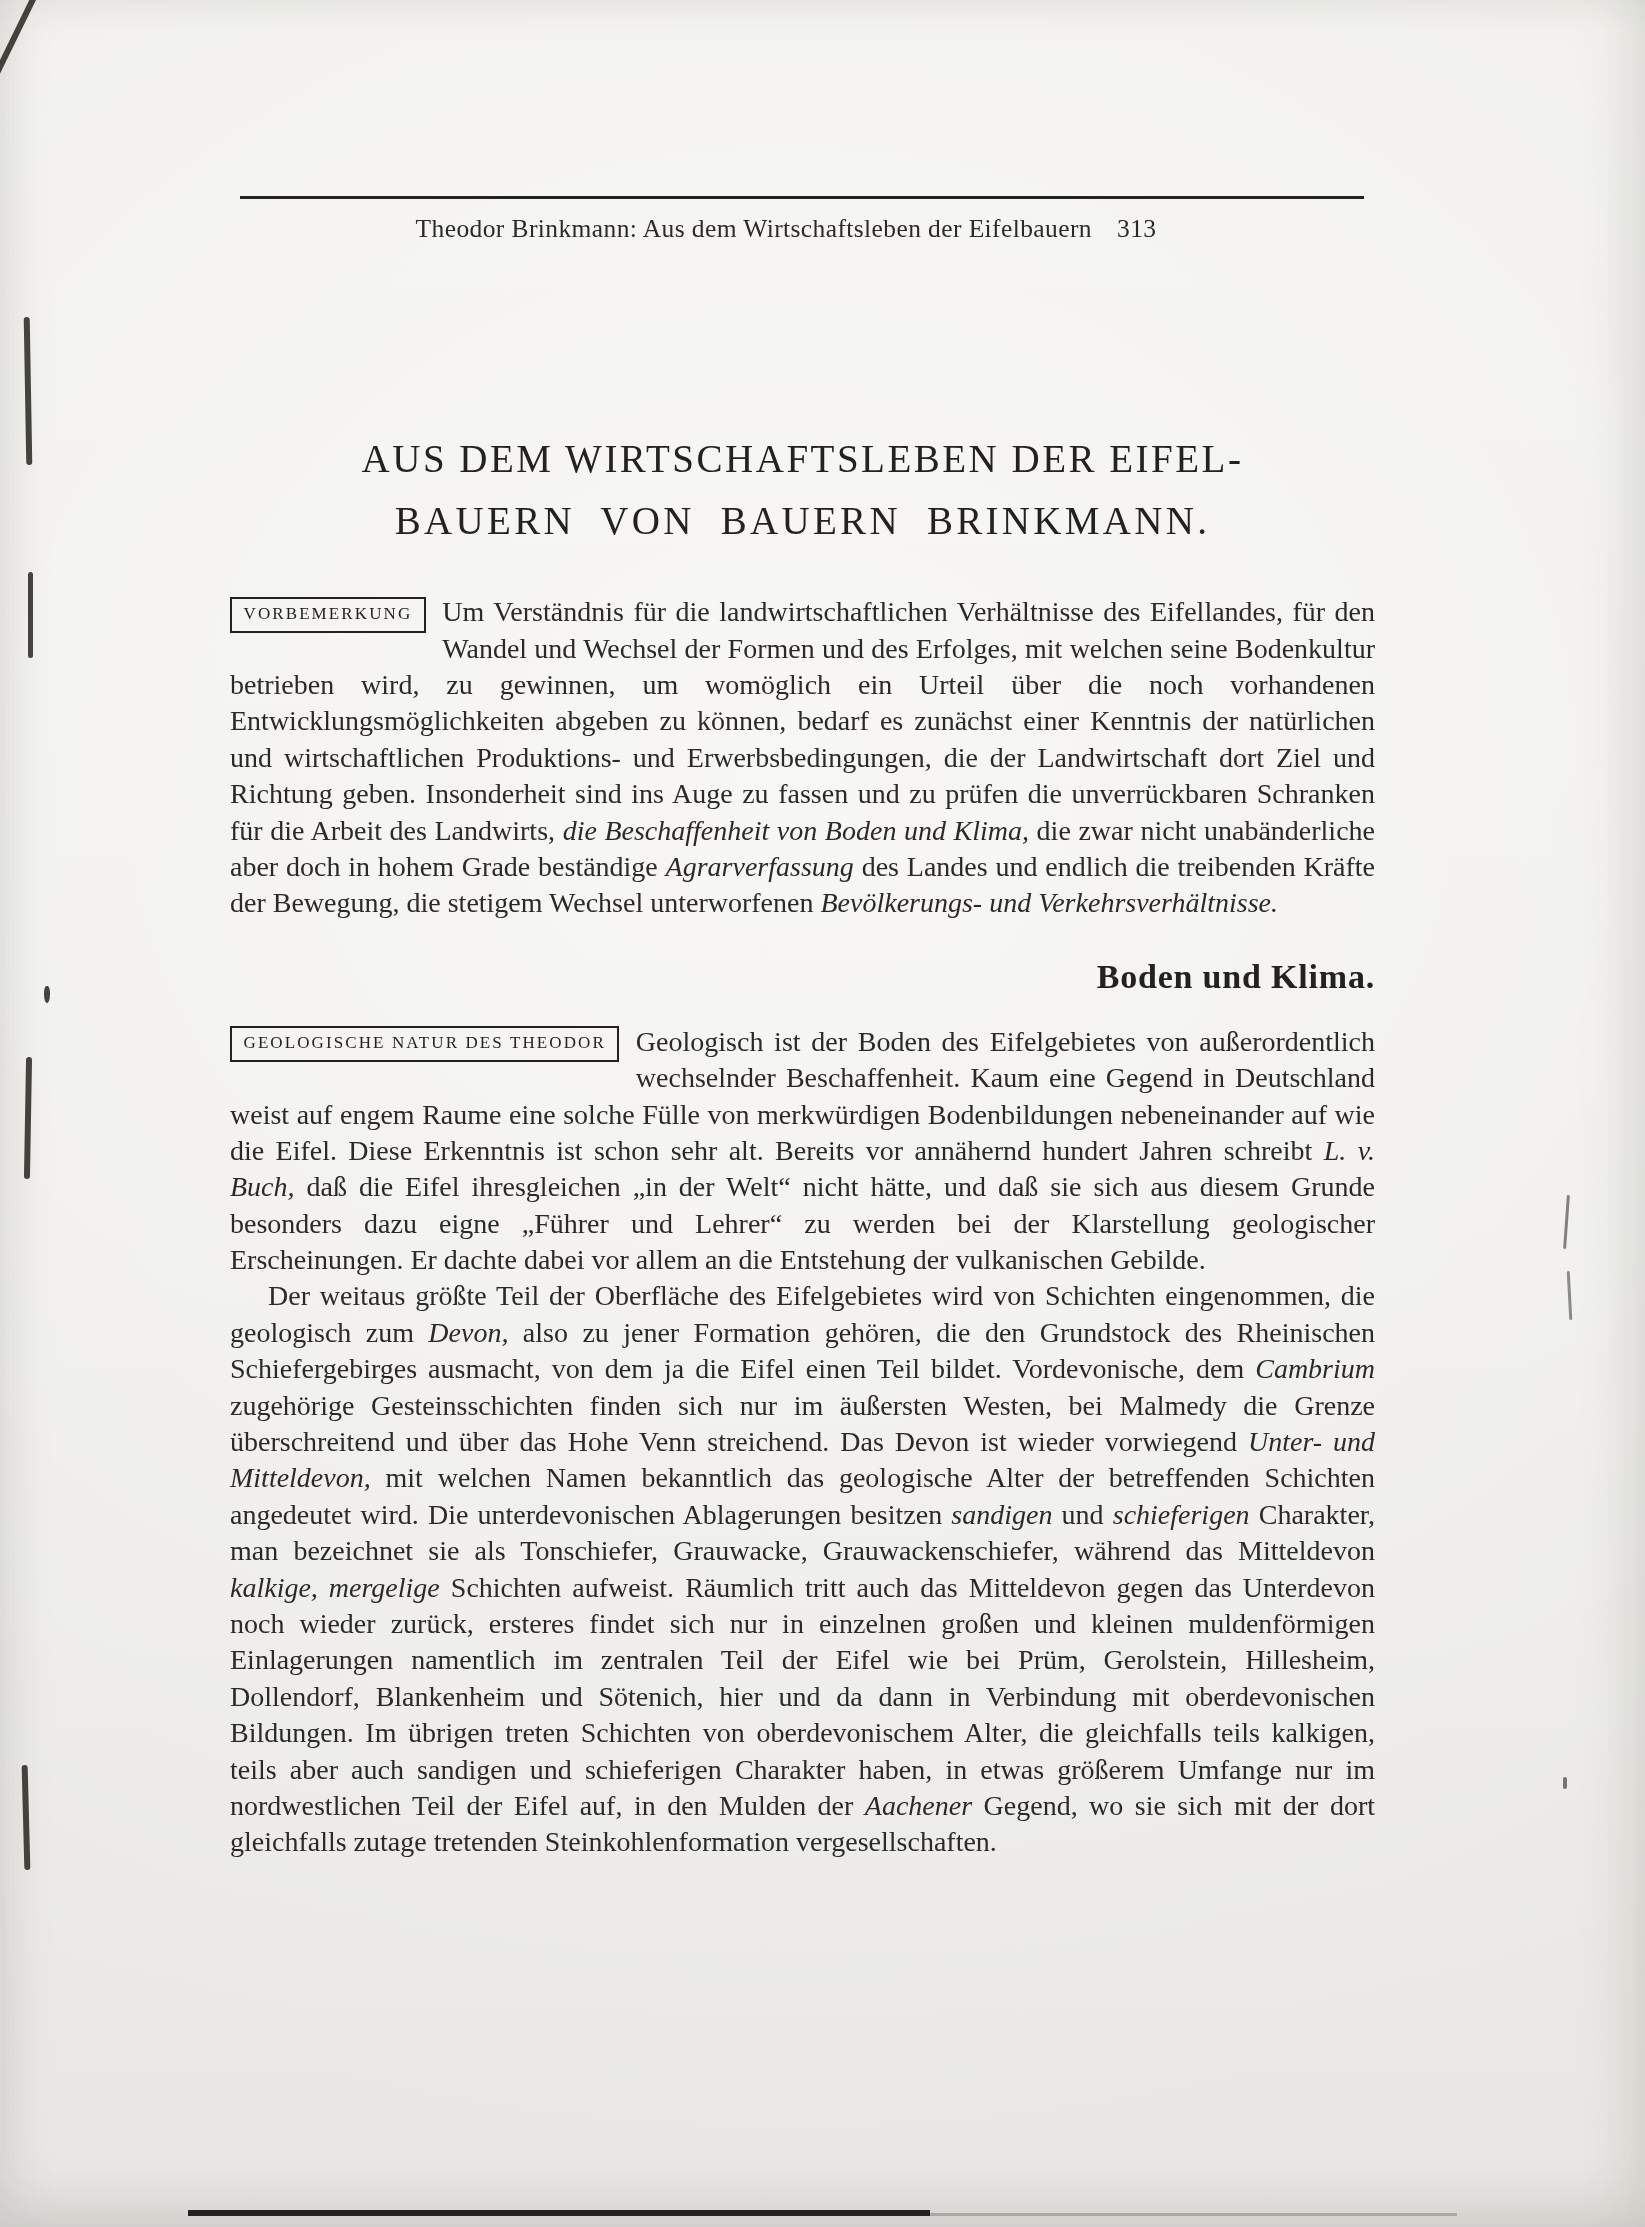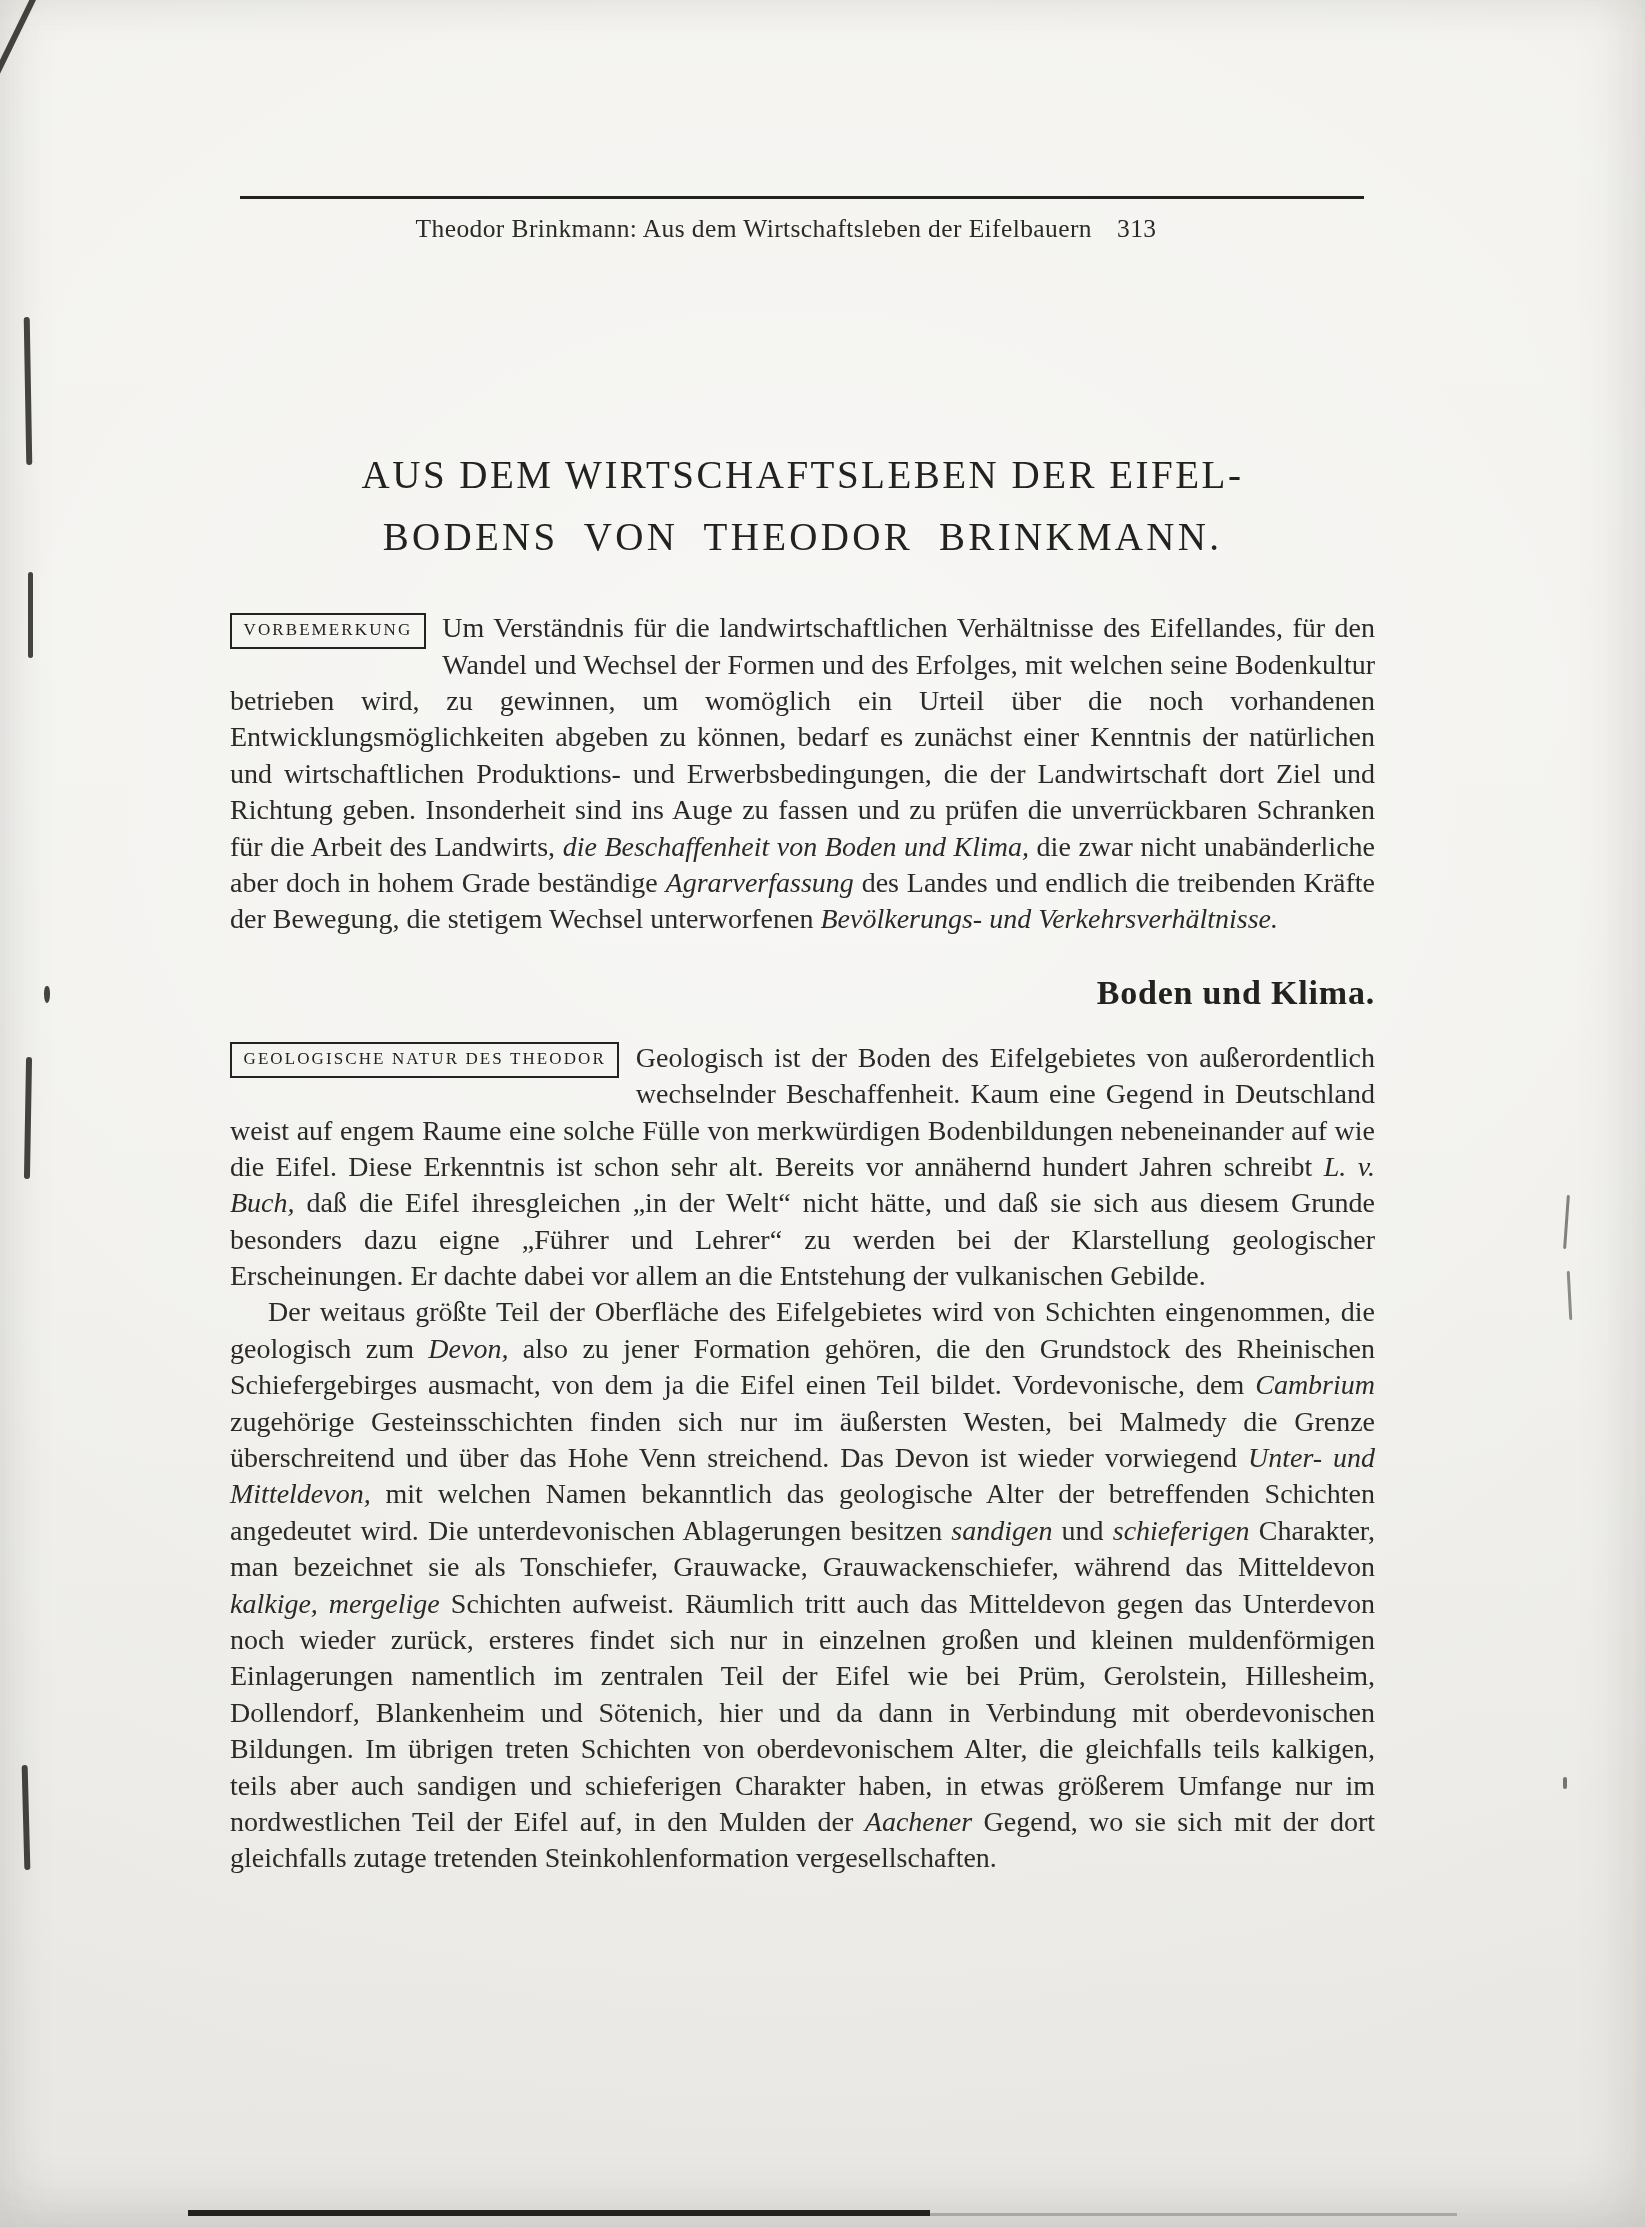--- a/index.html
+++ b/index.html
@@ -45,7 +45,7 @@
 
   .content {
     position: absolute;
-    left: 230px; top: 444px;
+    left: 230px; top: 428px;
     width: 1145px;
     color: #2b2a28;
   }

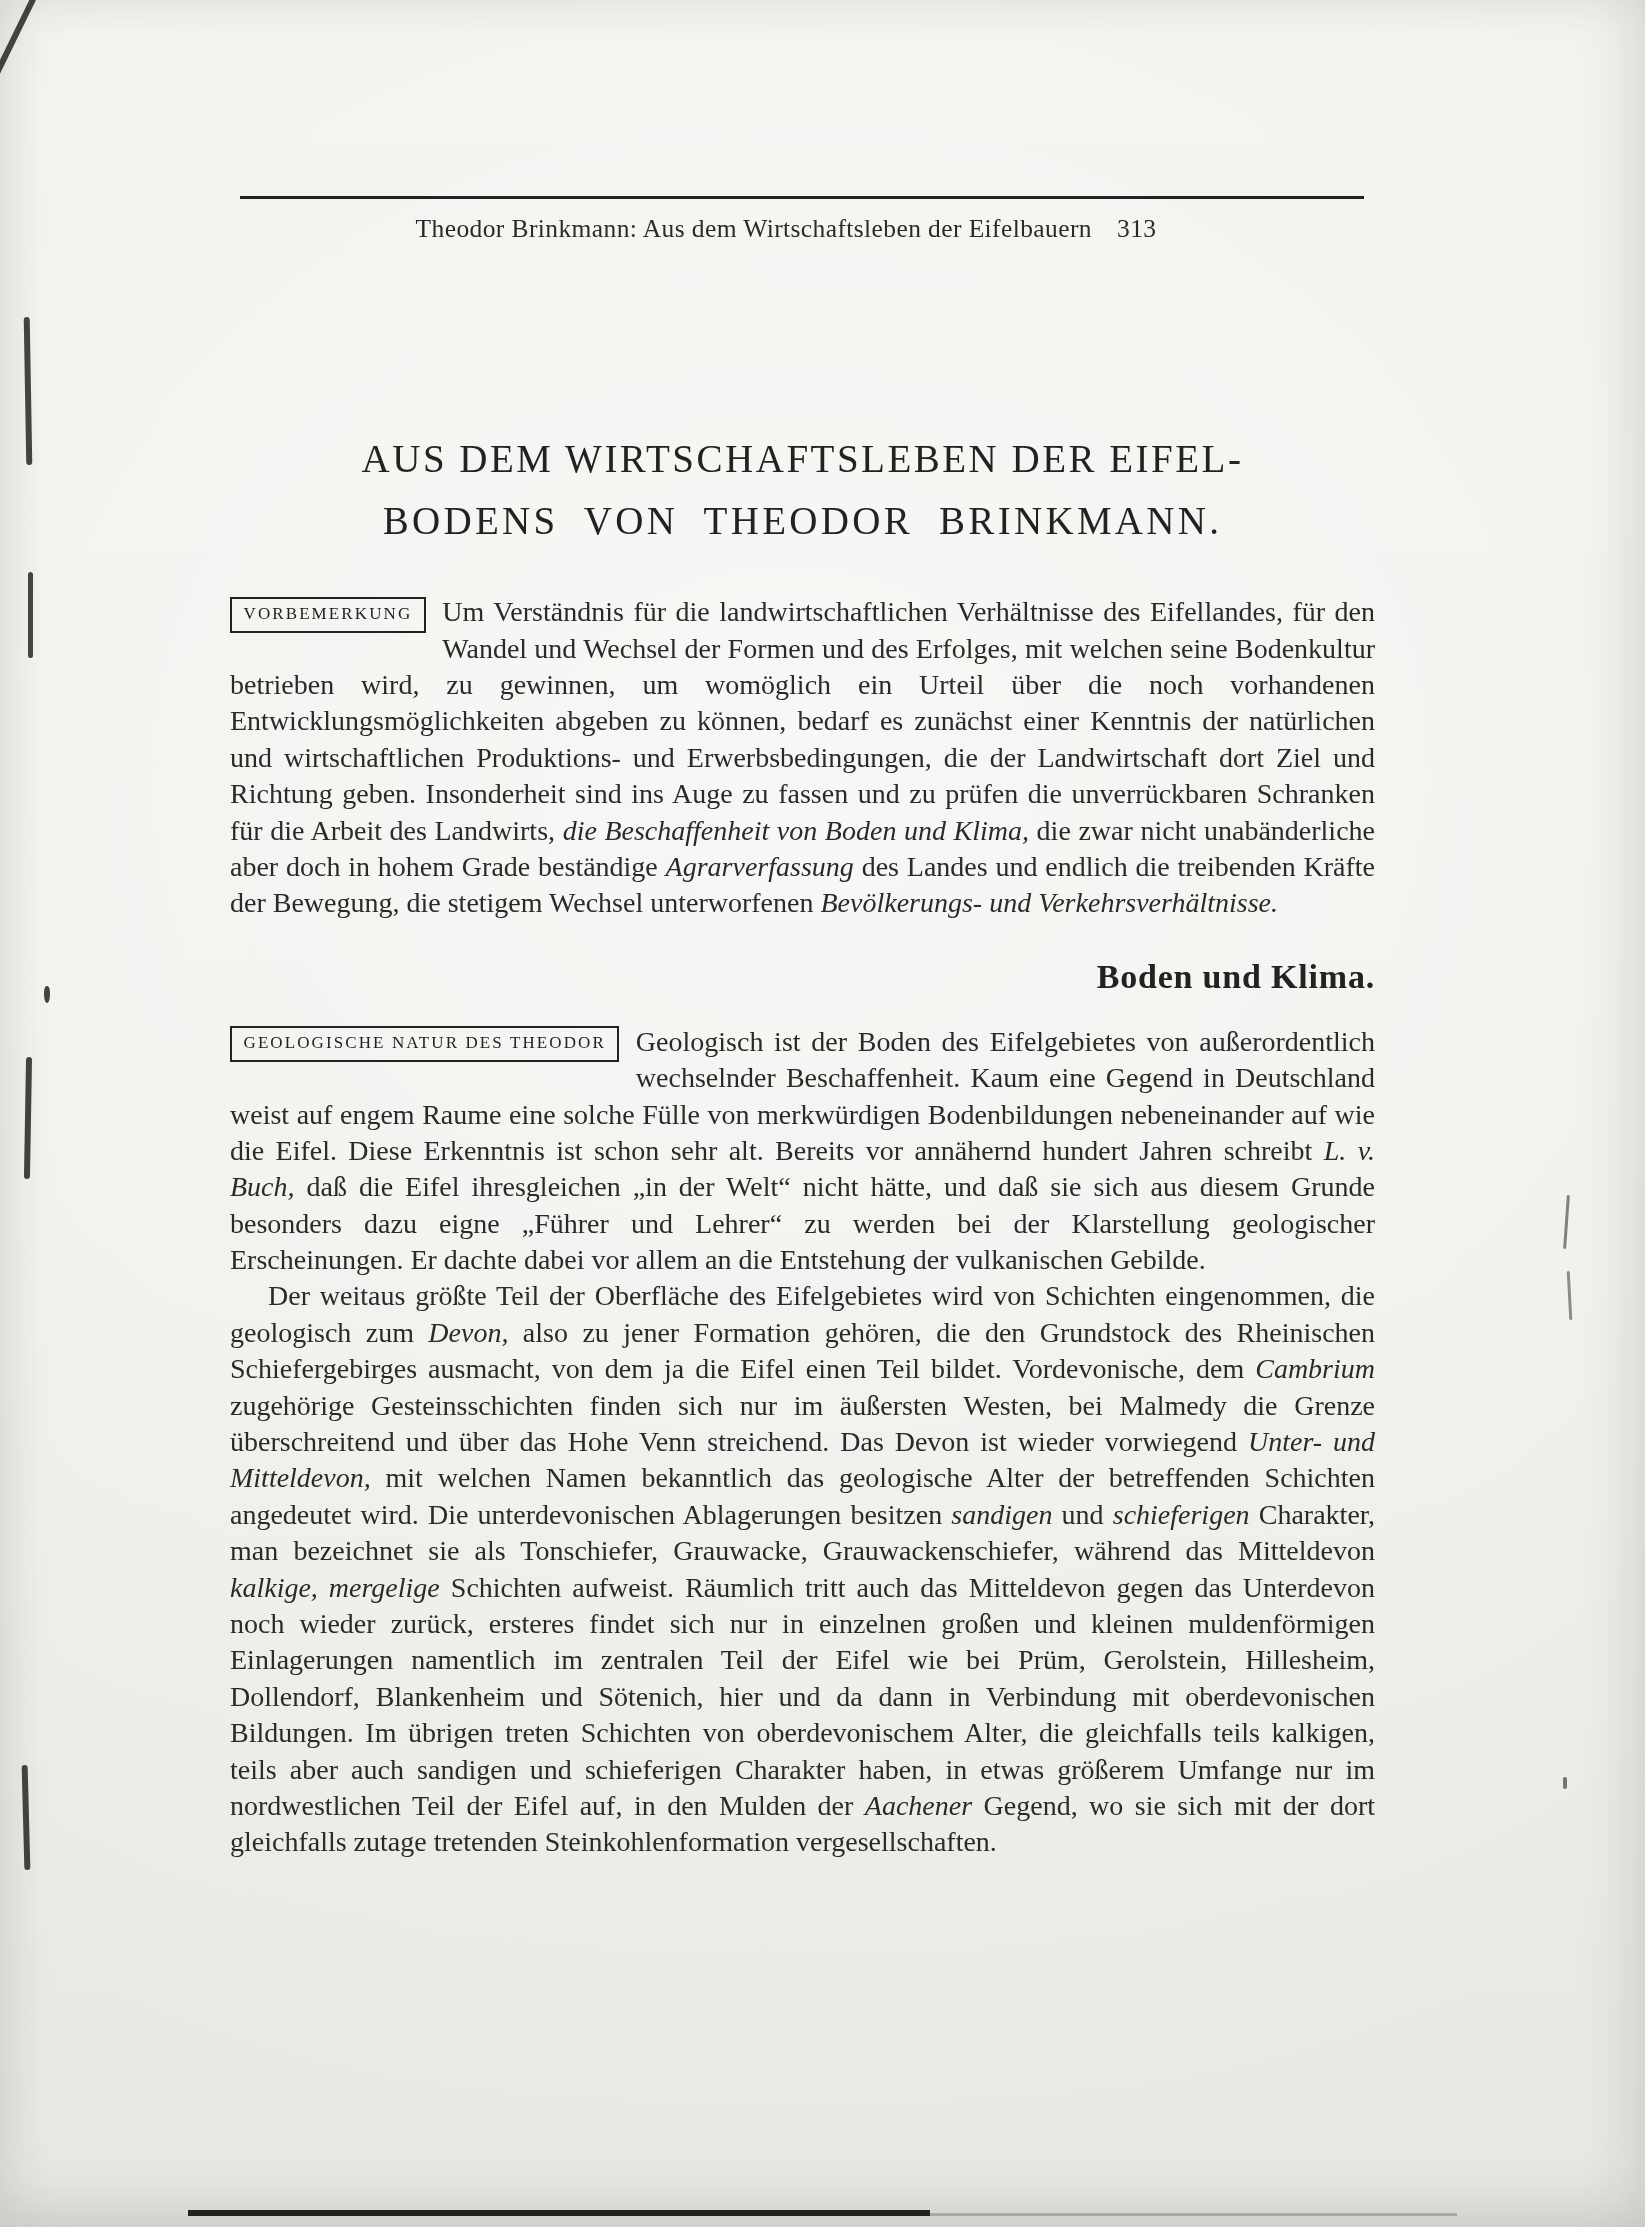--- a/index.html
+++ b/index.html
@@ -154,7 +154,7 @@
 
     <h1 class="title">
       <span class="tline t1">AUS DEM WIRTSCHAFTSLEBEN DER EIFEL-</span>
-      <span class="tline t2">BODENS VON THEODOR BRINKMANN.</span>
+      <span class="tline t2">BAUERN VON BAUERN BRINKMANN.</span>
     </h1>
 
     <p class="para para-first">

